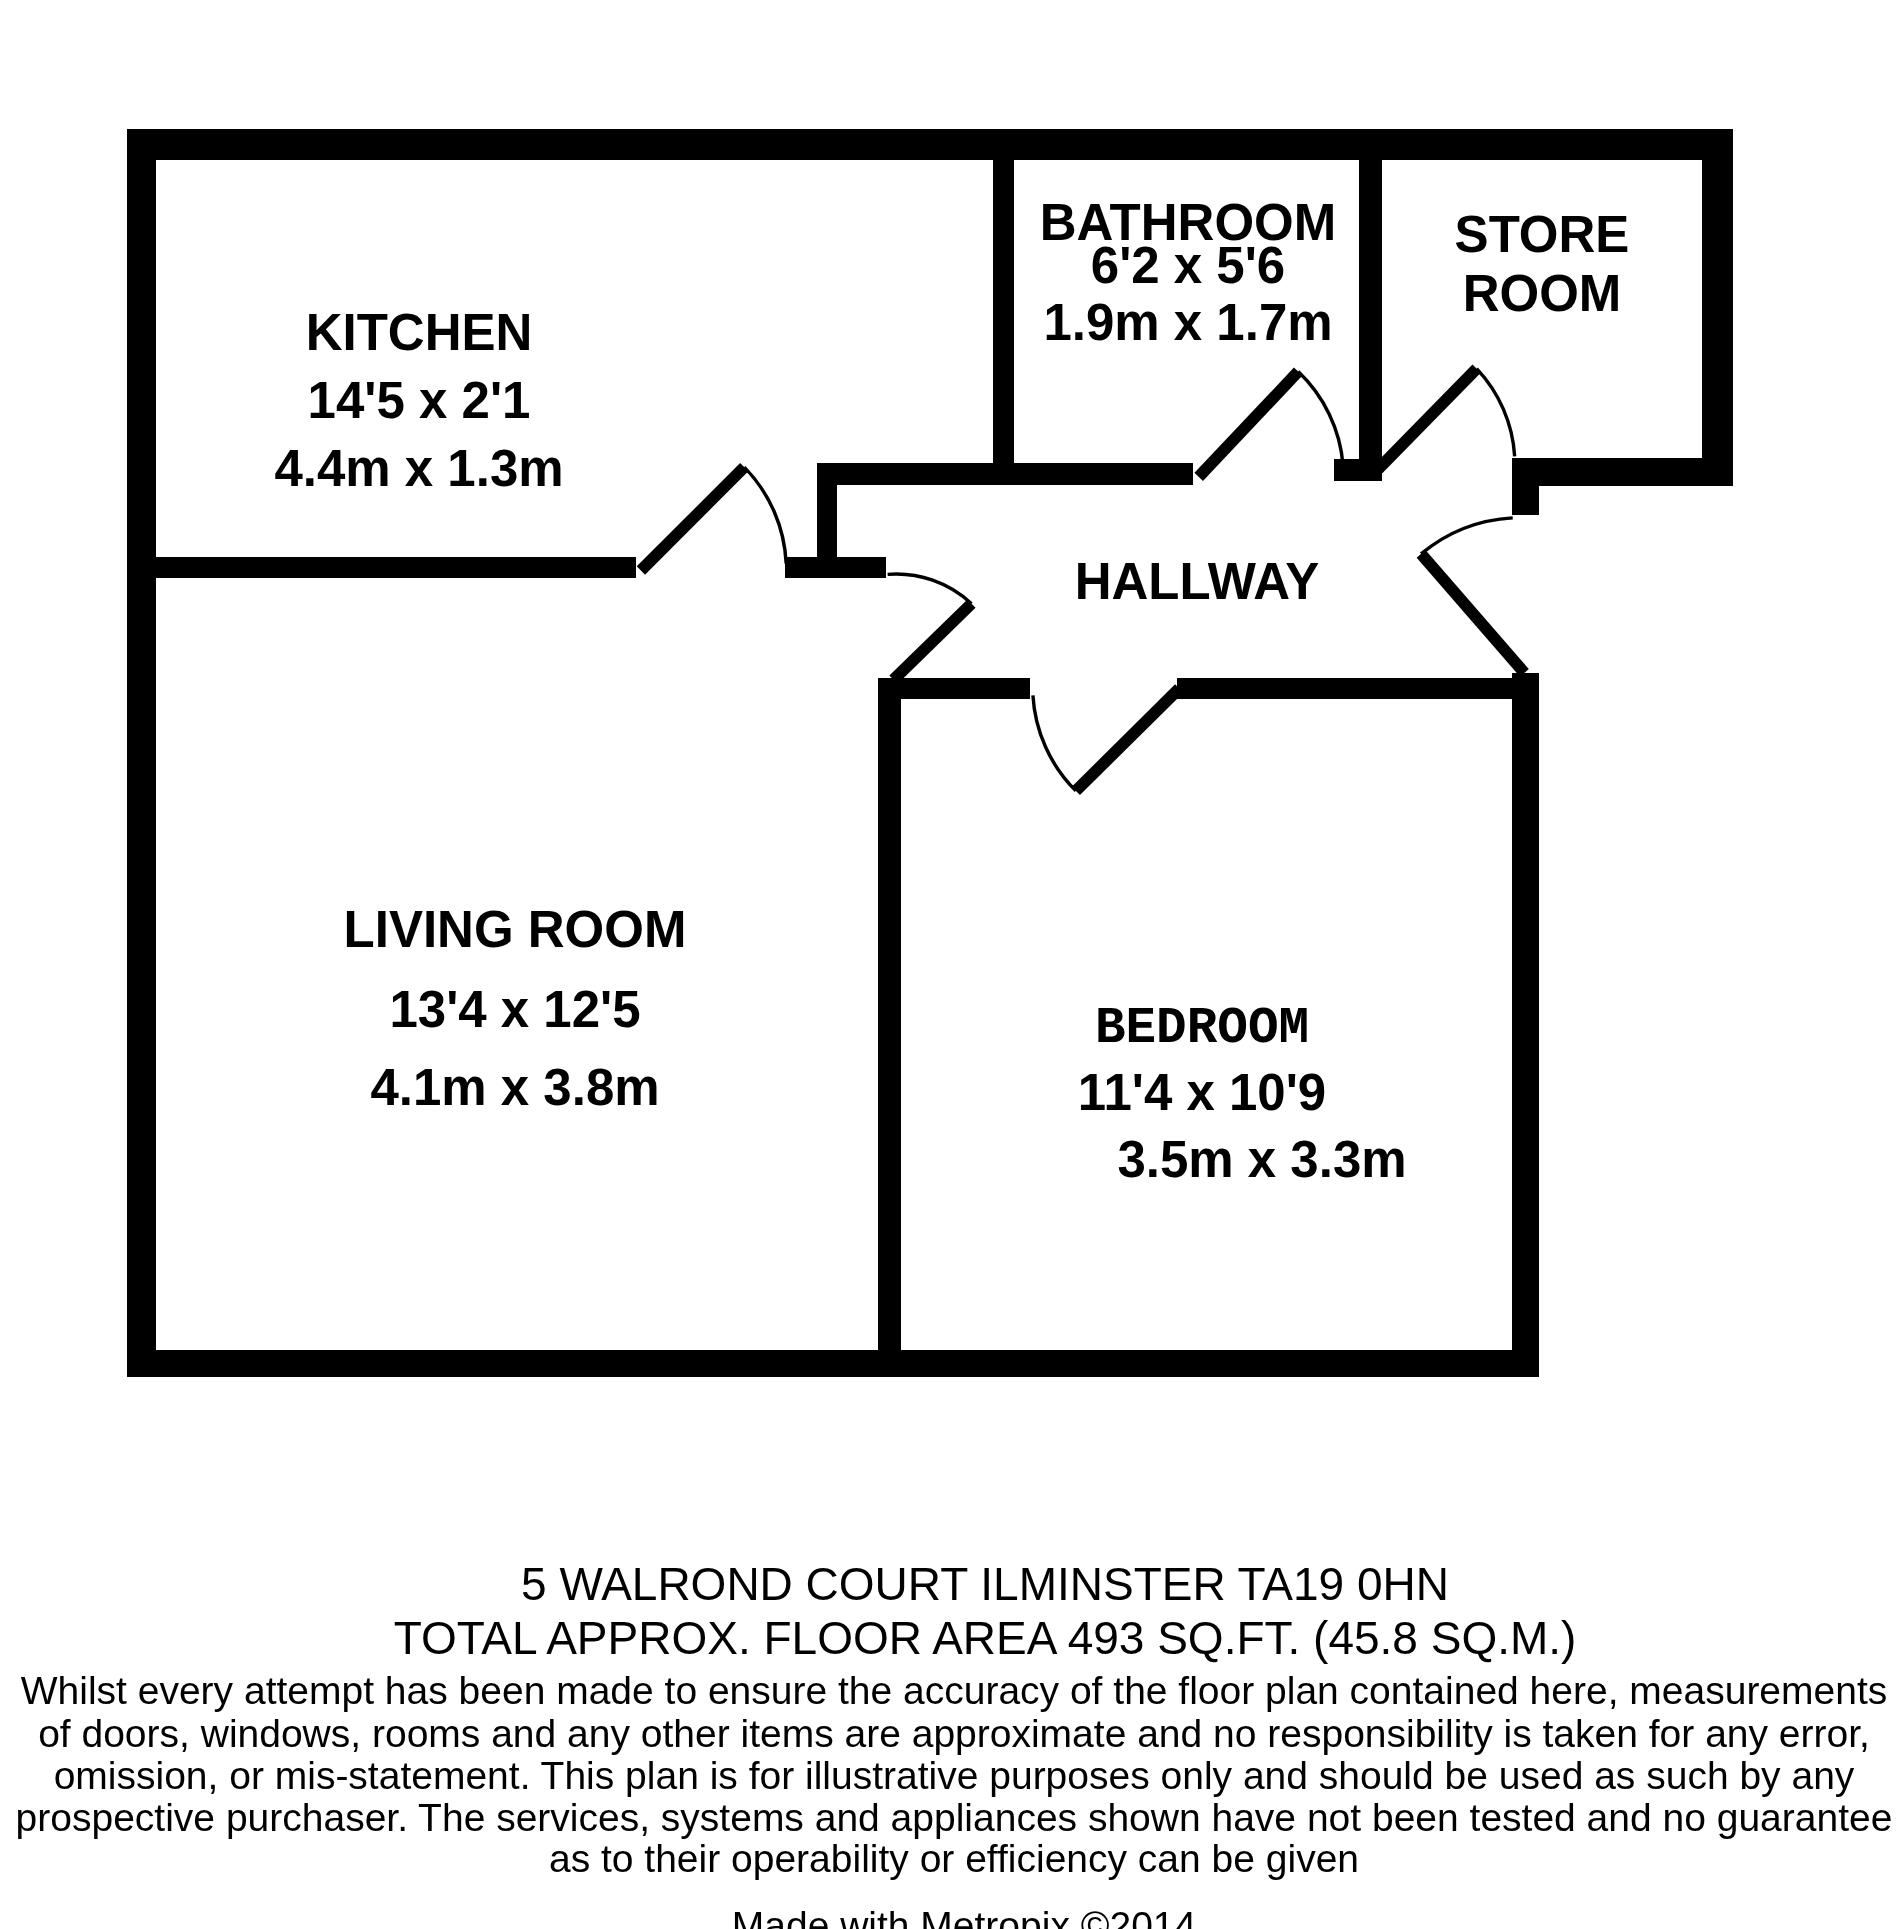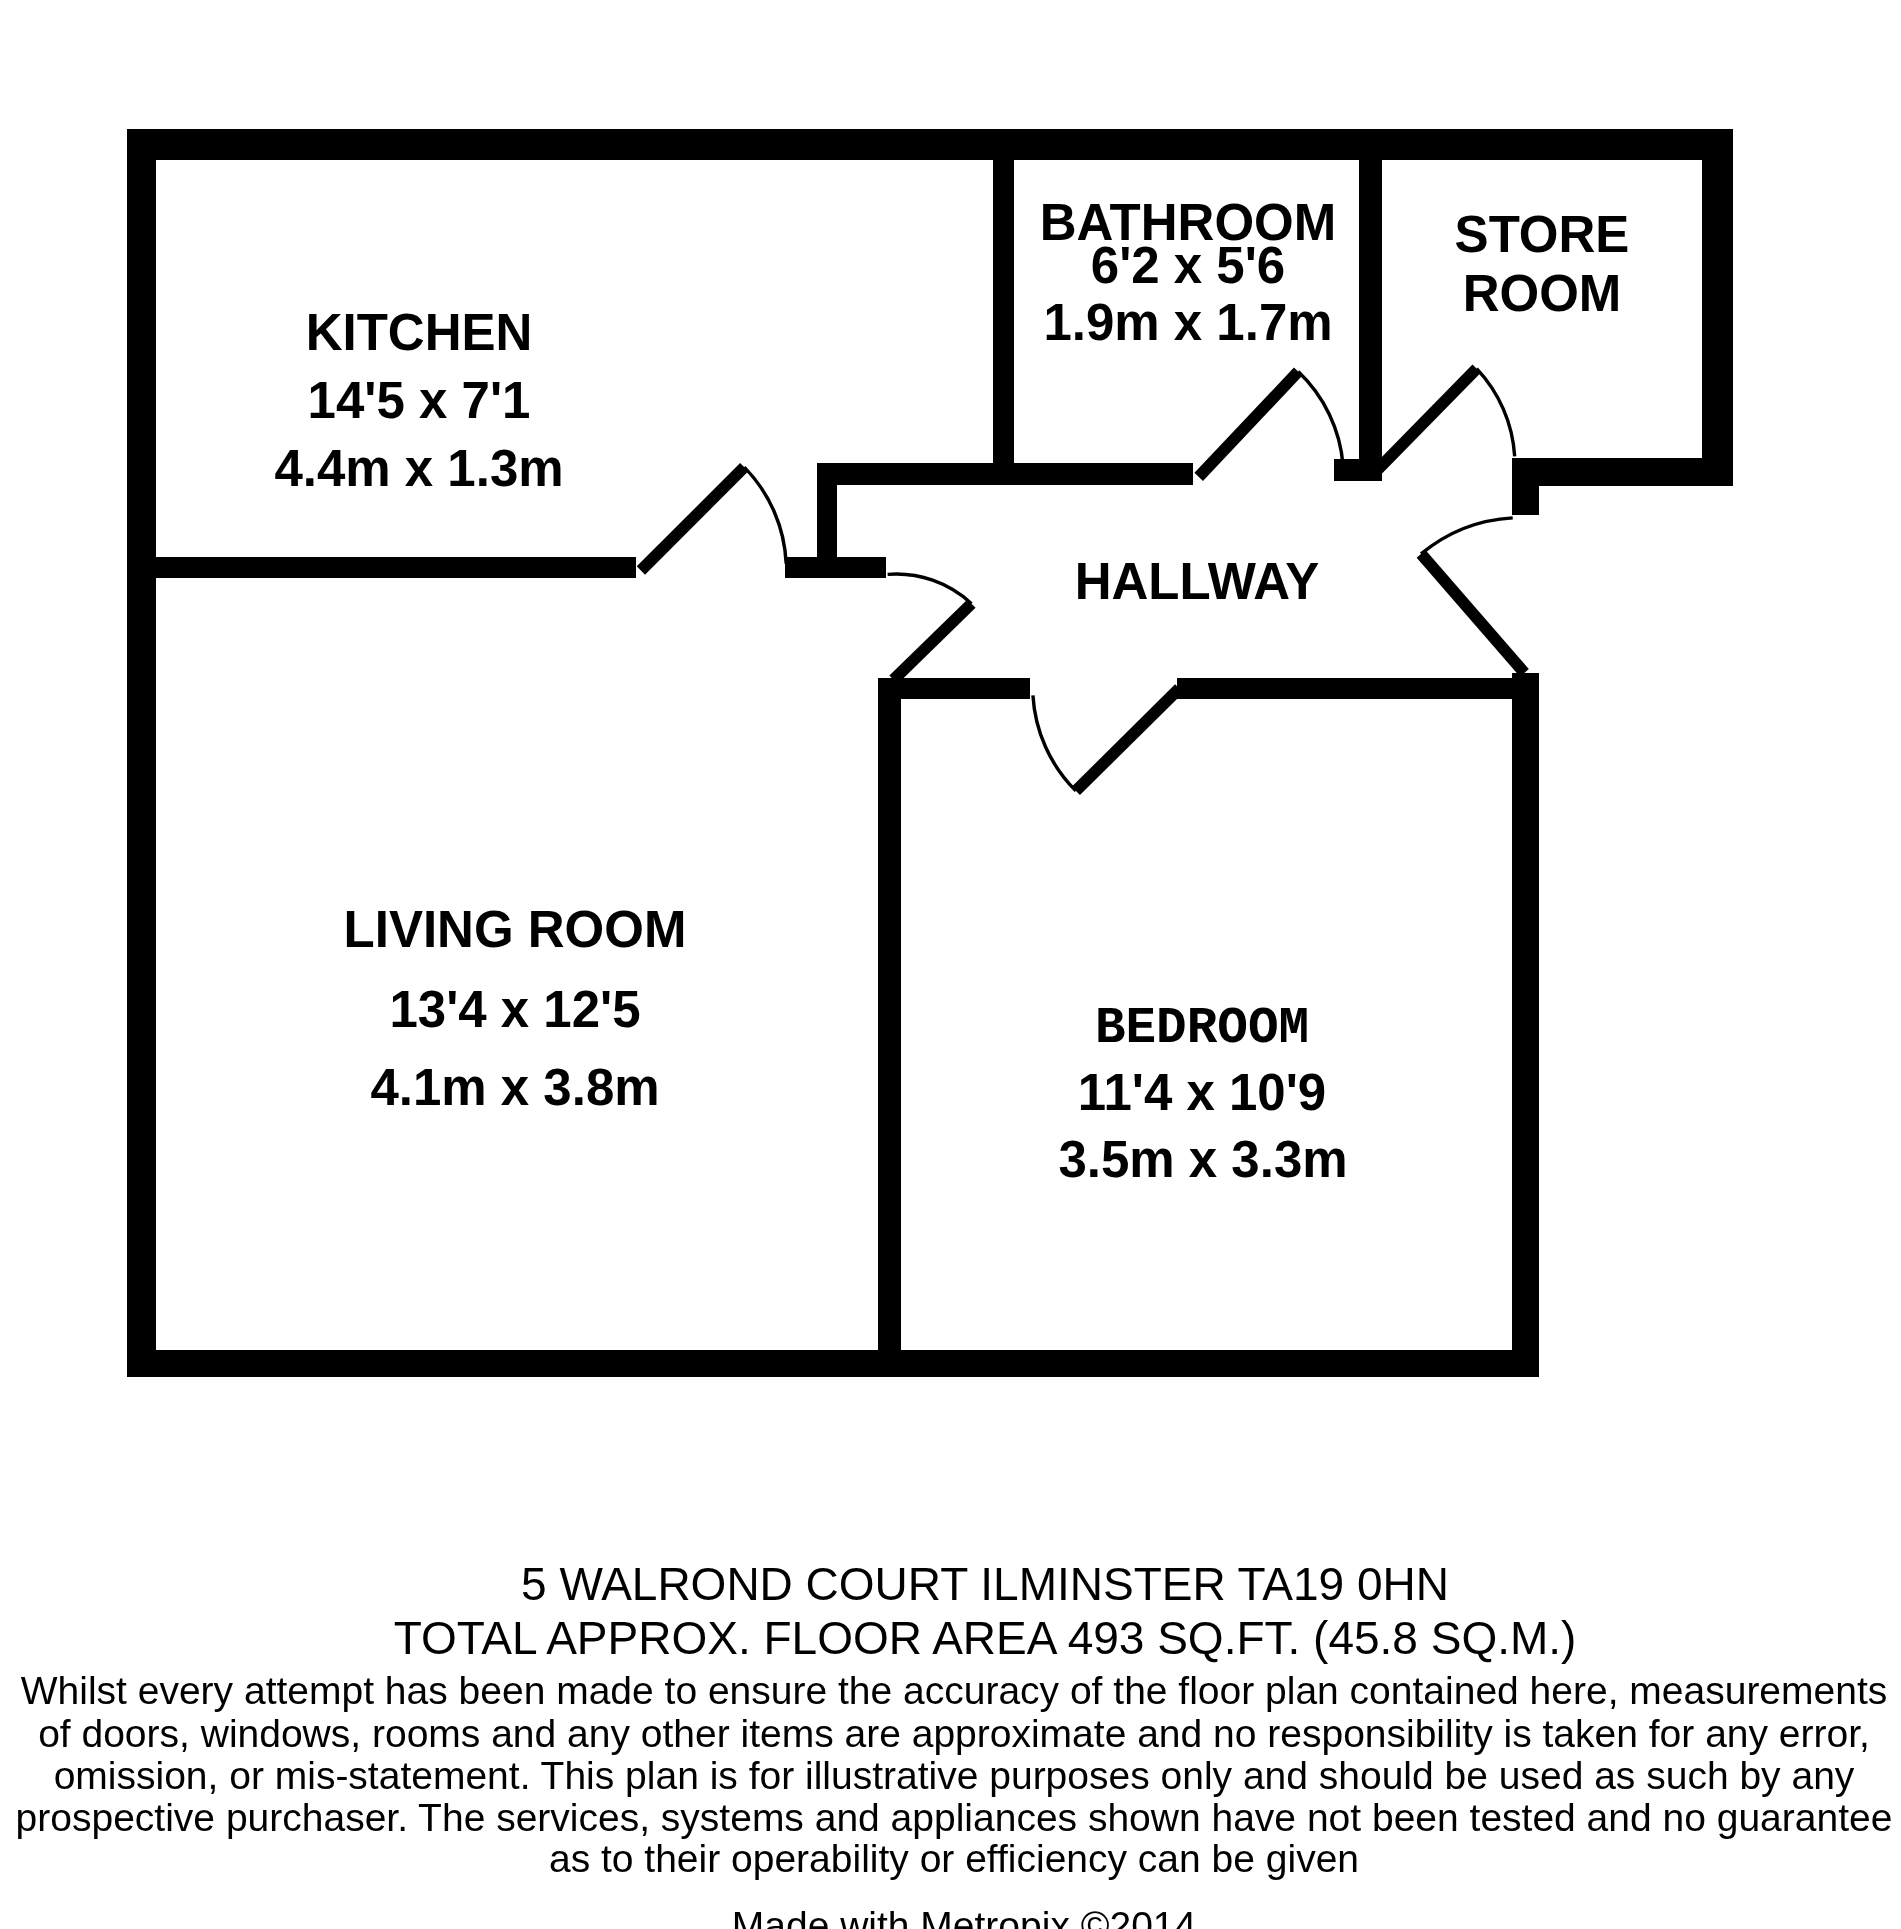--- a/index.html
+++ b/index.html
@@ -88,7 +88,7 @@
   </svg>
 
   <div class="room-label" style="left:419px;  top:332px;">KITCHEN</div>
-  <div class="room-label" style="left:419px;  top:400px;">14'5 x 7'1</div>
+  <div class="room-label" style="left:419px;  top:400px;">14'5 x 2'1</div>
   <div class="room-label" style="left:419px;  top:468px;">4.4m x 1.3m</div>
 
   <div class="room-label" style="left:1188px; top:222px;">BATHROOM</div>

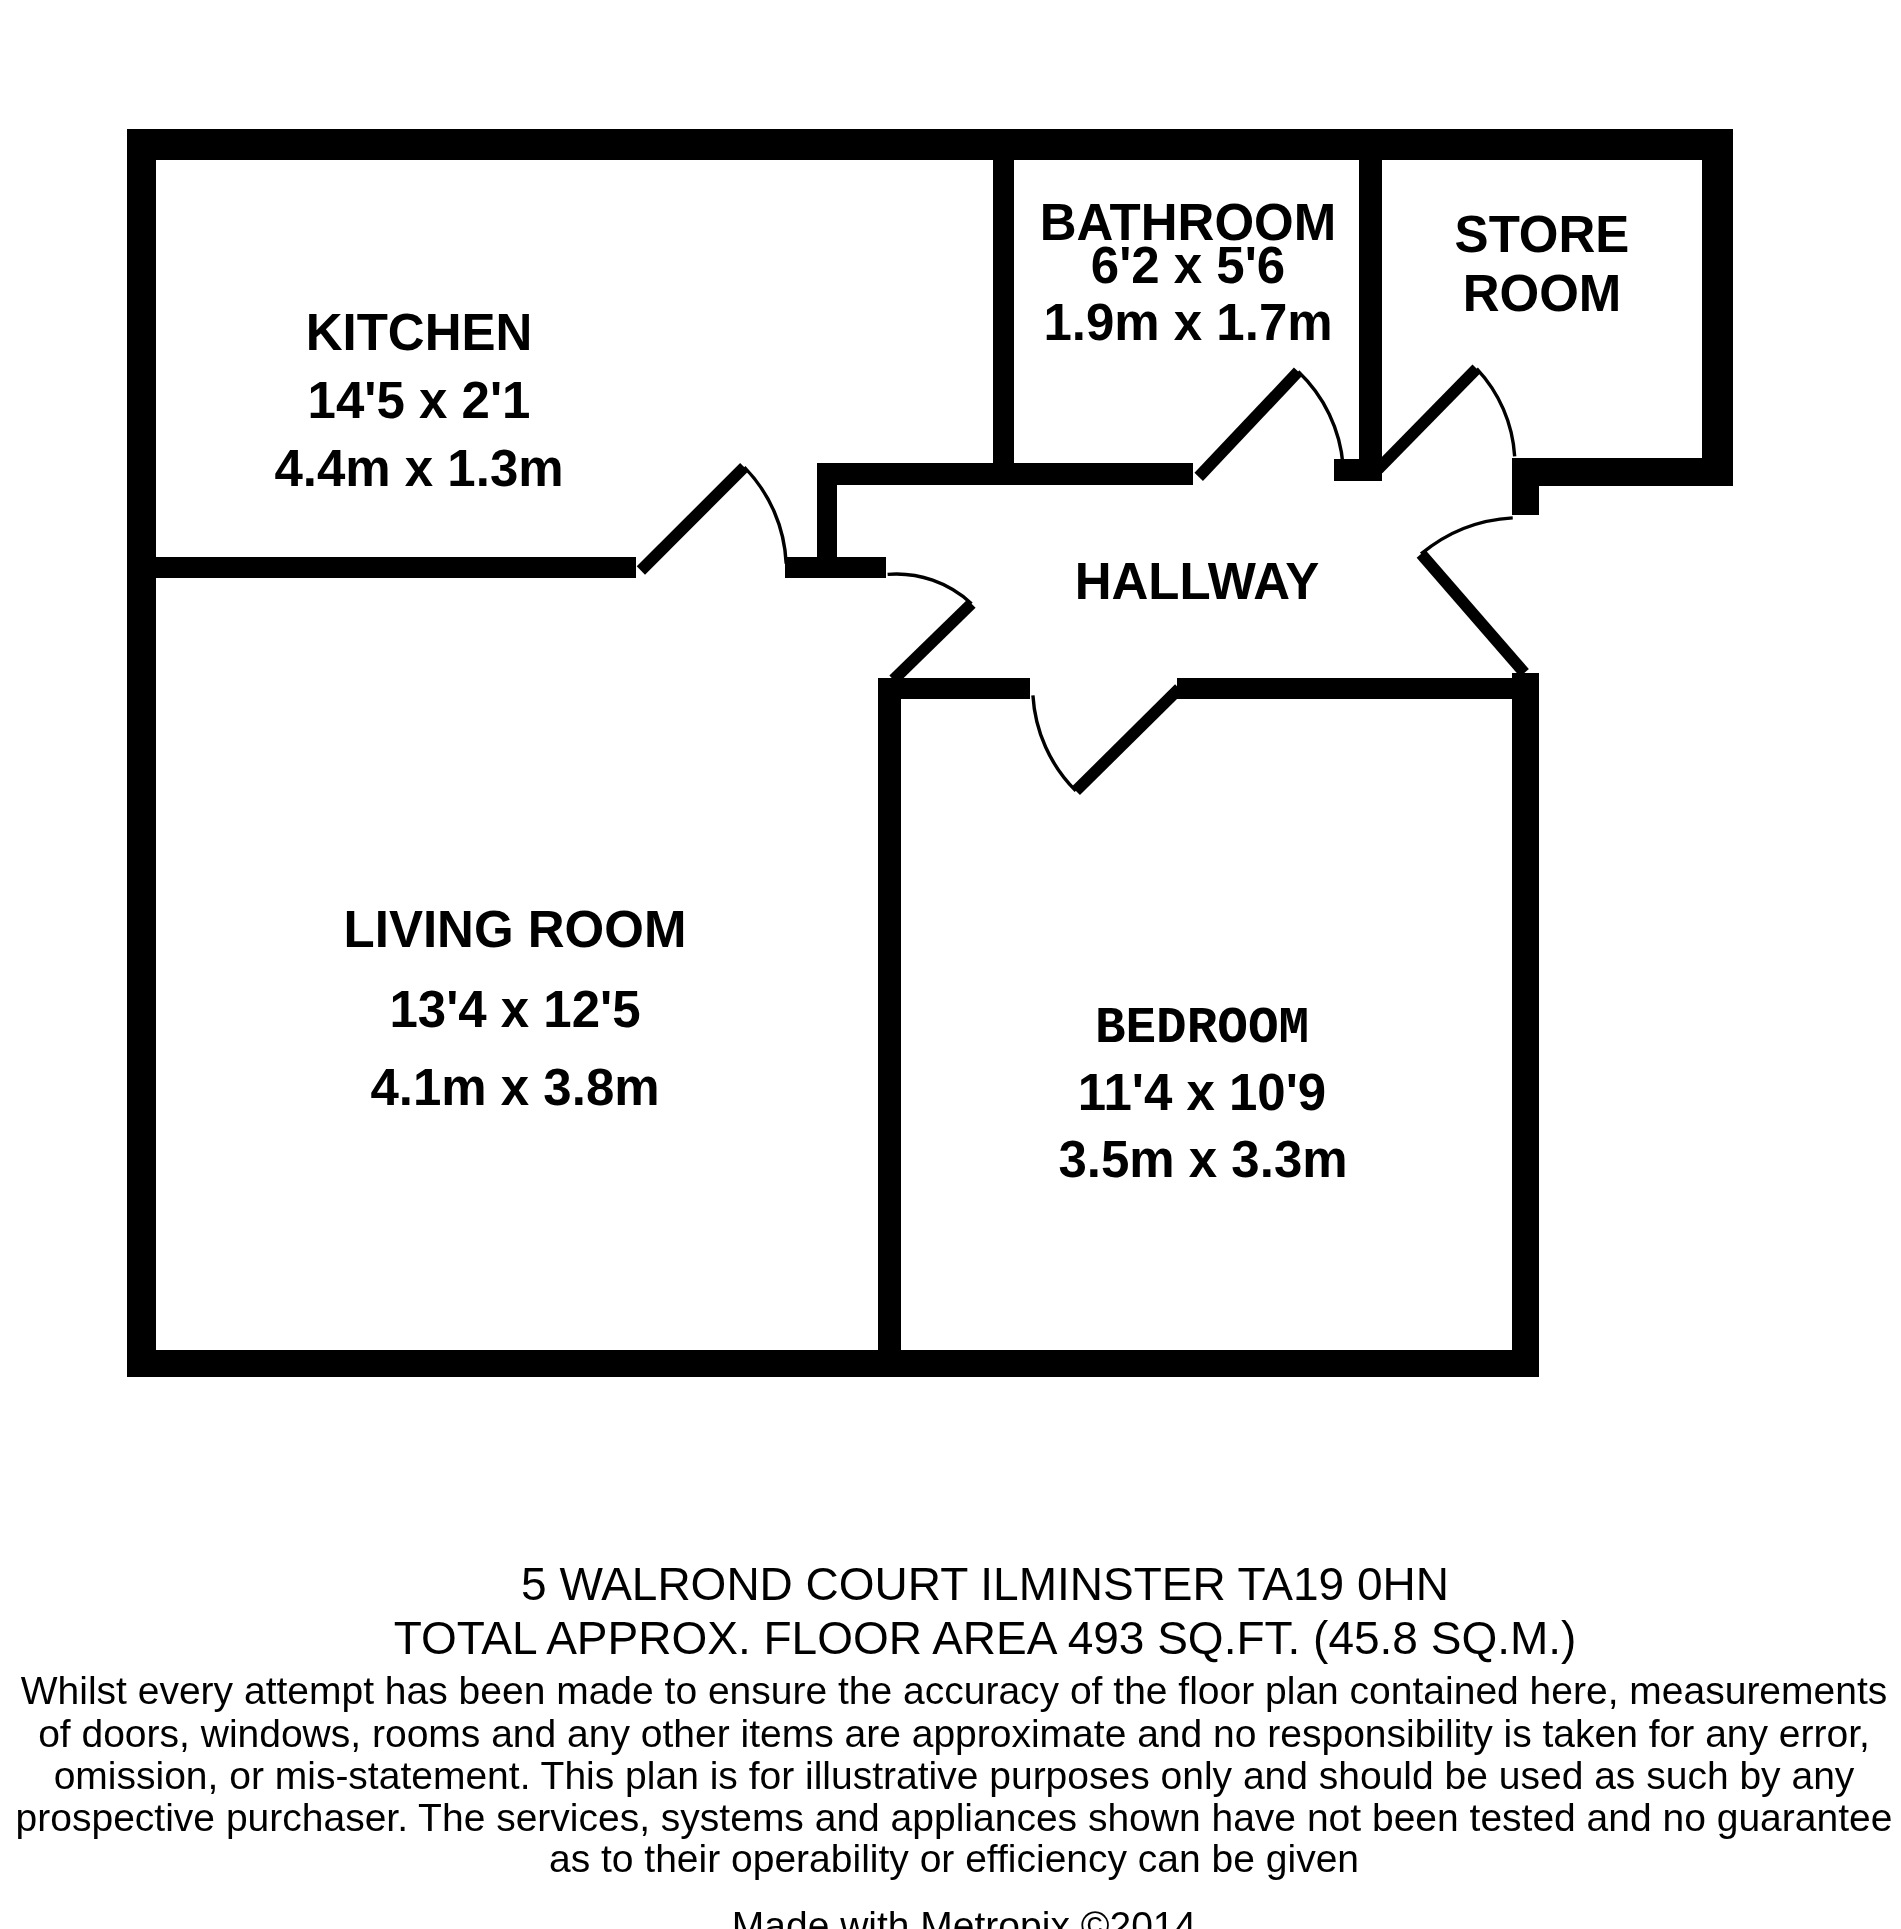--- a/index.html
+++ b/index.html
@@ -106,7 +106,7 @@
 
   <div class="room-label" style="left:1202px; top:1028px;font-family:Liberation Mono, monospace;">BEDROOM</div>
   <div class="room-label" style="left:1202px; top:1092px;">11'4 x 10'9</div>
-  <div class="room-label" style="left:1203px; top:1159px;">3.5m x 3.3m</div>
+  <div class="room-label" style="left:1262px; top:1159px;">3.5m x 3.3m</div>
 
   <div class="footer-line footer-title" style="left:985px; top:1584px;">5 WALROND COURT ILMINSTER TA19 0HN</div>
   <div class="footer-line footer-title" style="left:985px; top:1638px;">TOTAL APPROX. FLOOR AREA 493 SQ.FT. (45.8 SQ.M.)</div>

